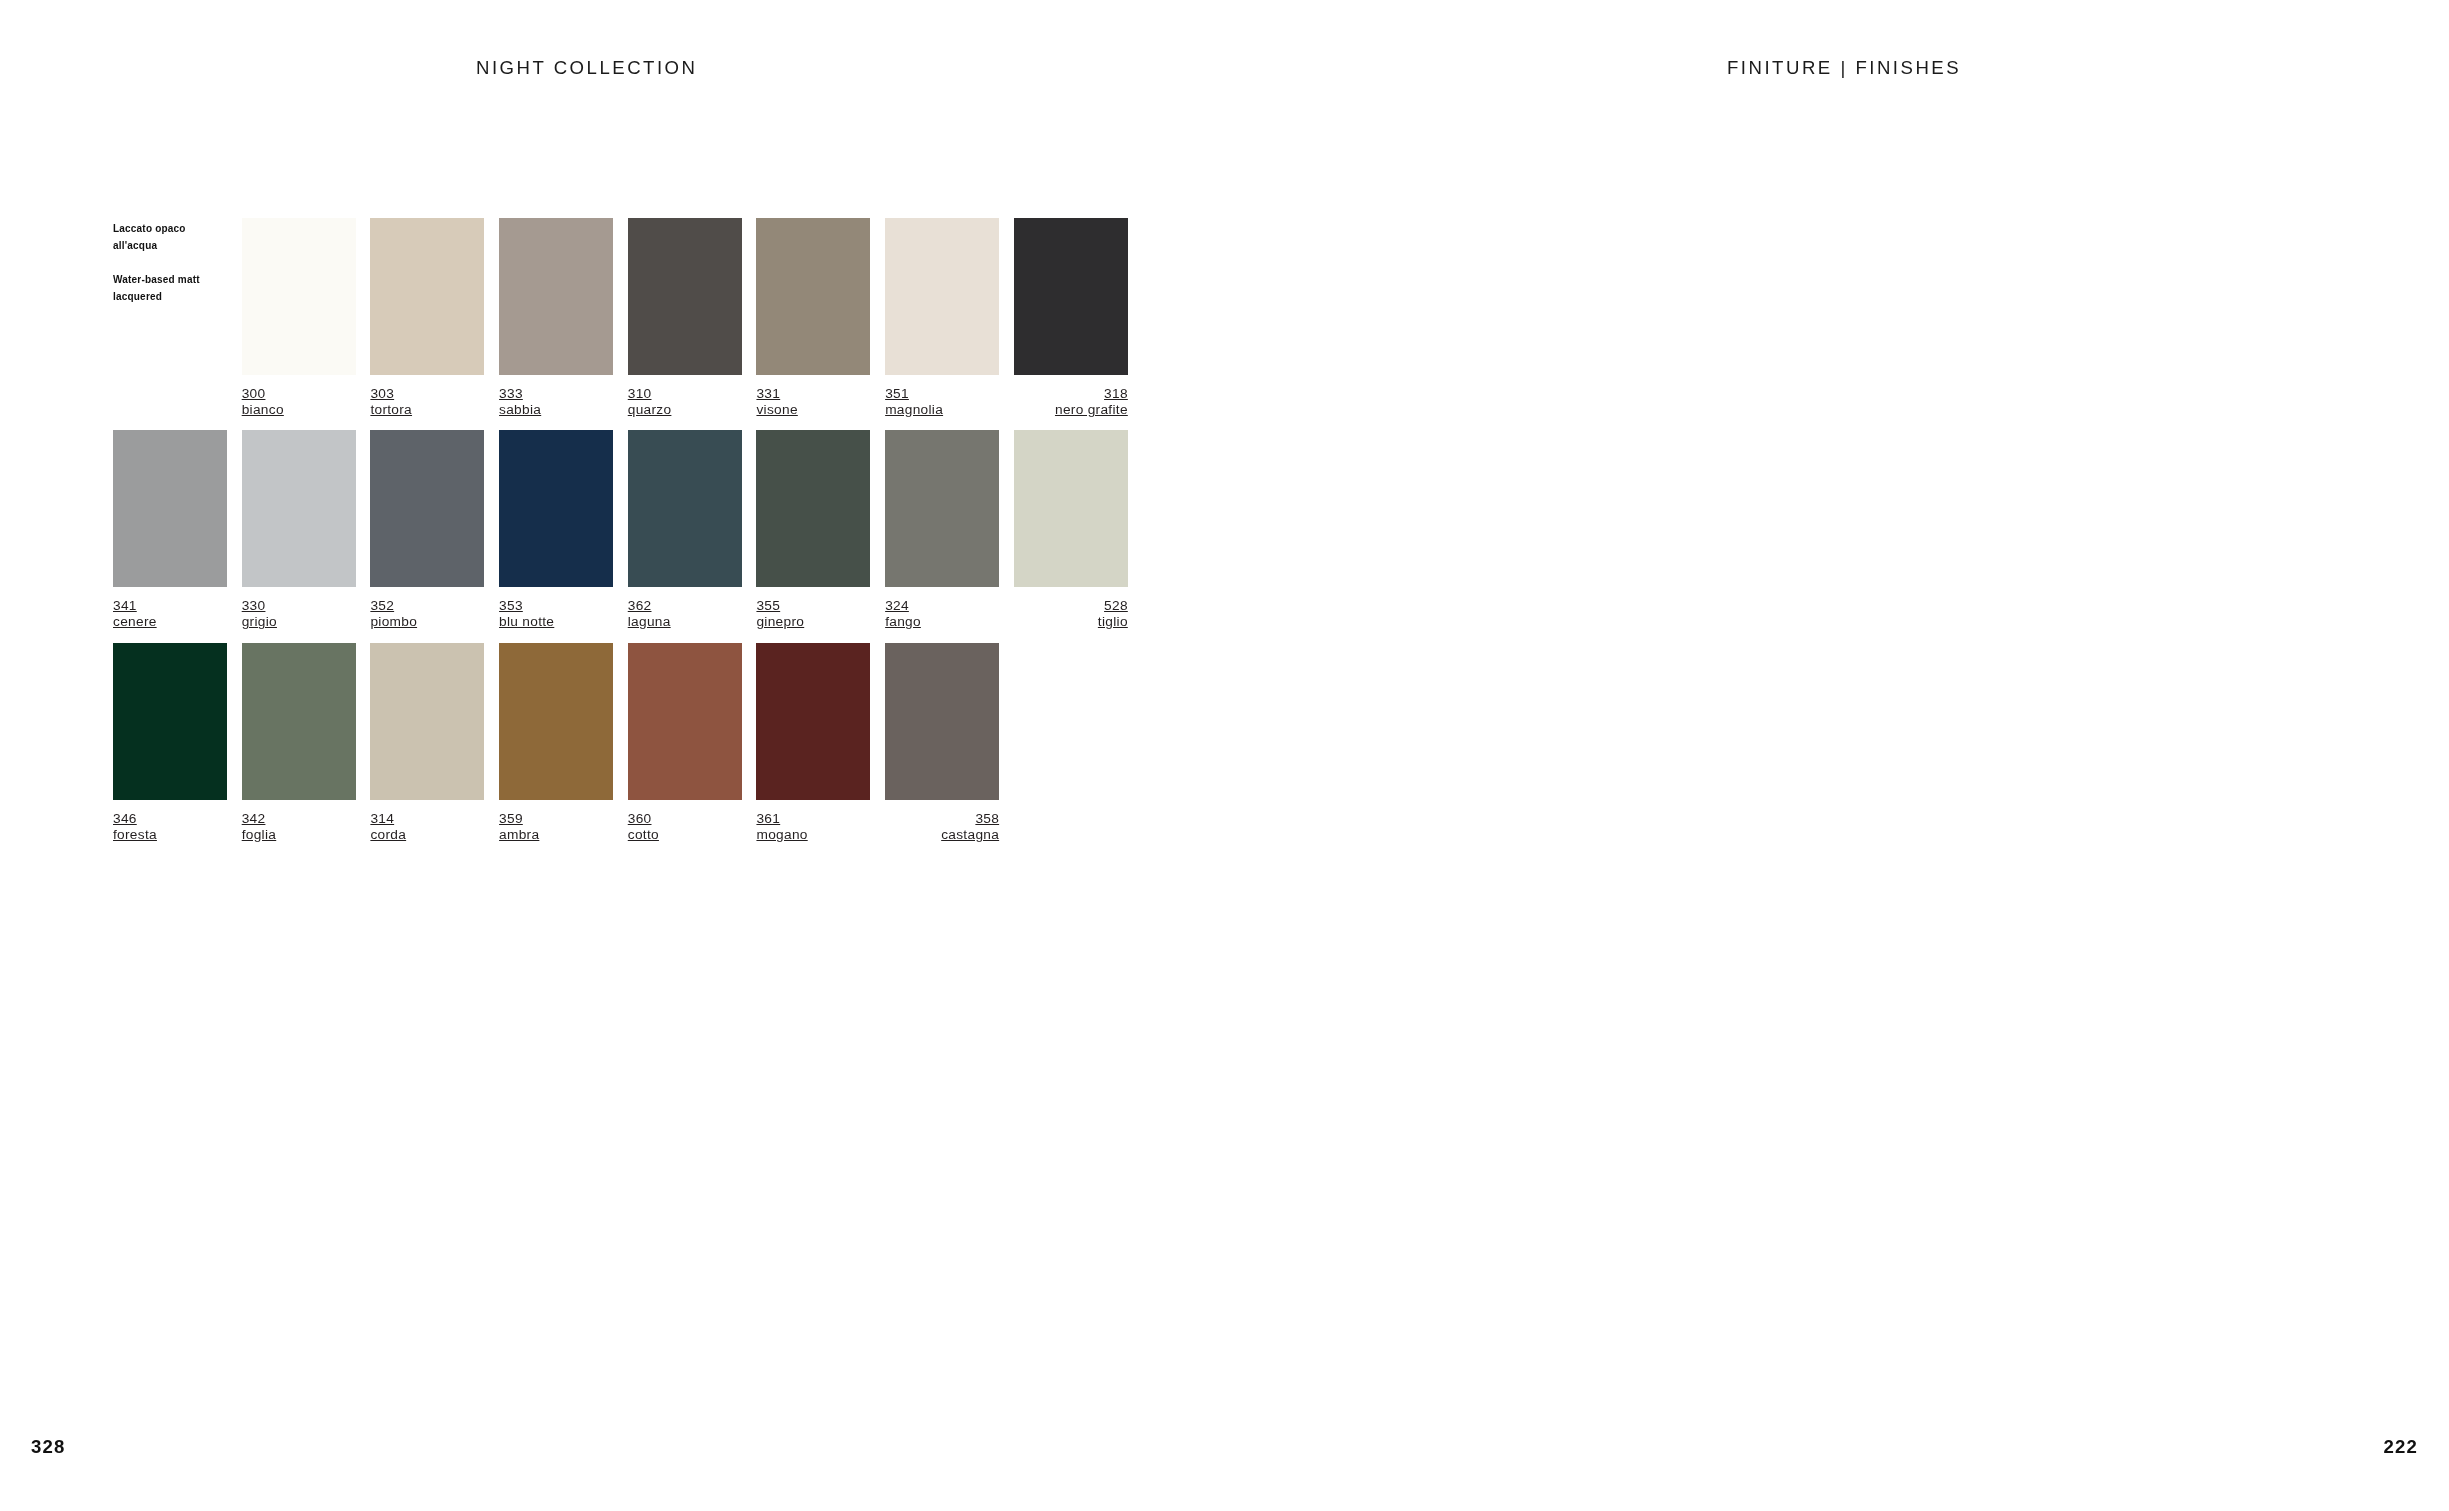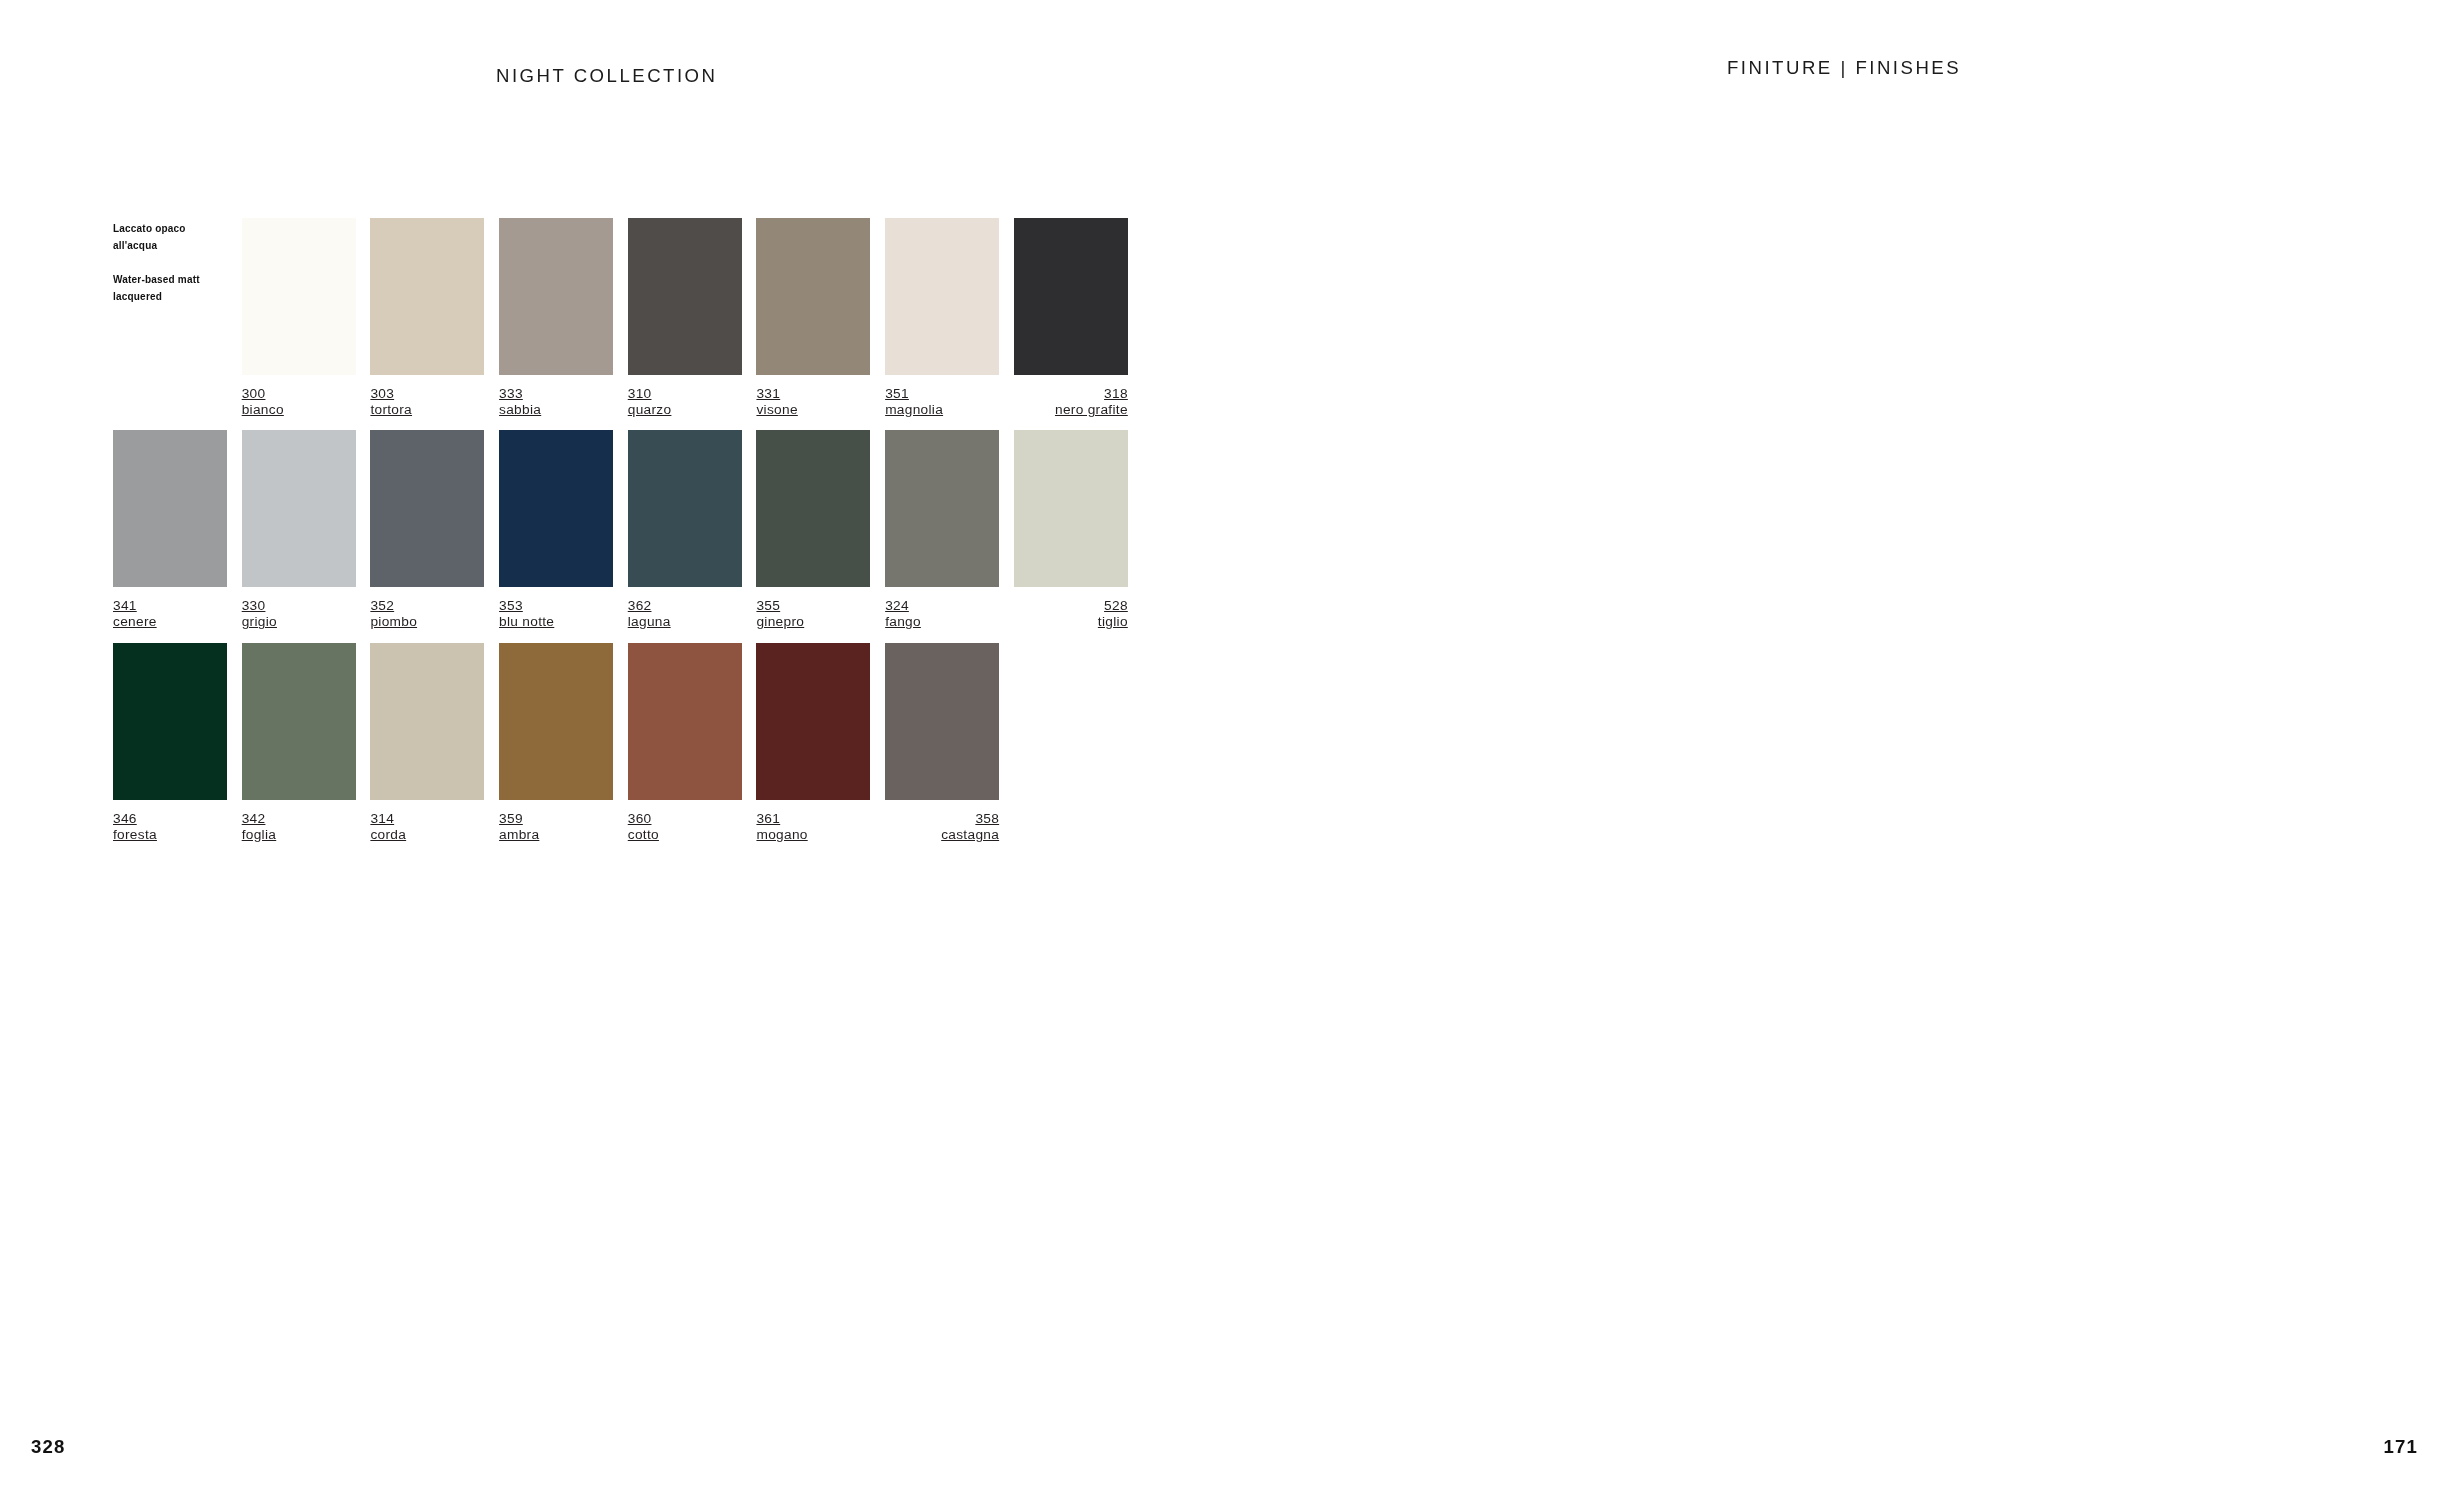--- a/index.html
+++ b/index.html
@@ -26,7 +26,7 @@
     color: #1b1b1b;
     white-space: nowrap;
   }
-  #head-left  { left: 496px; margin-top: 8px; }
+  #head-left  { left: 476px; }
   #head-right { left: 1727px; }
 
   

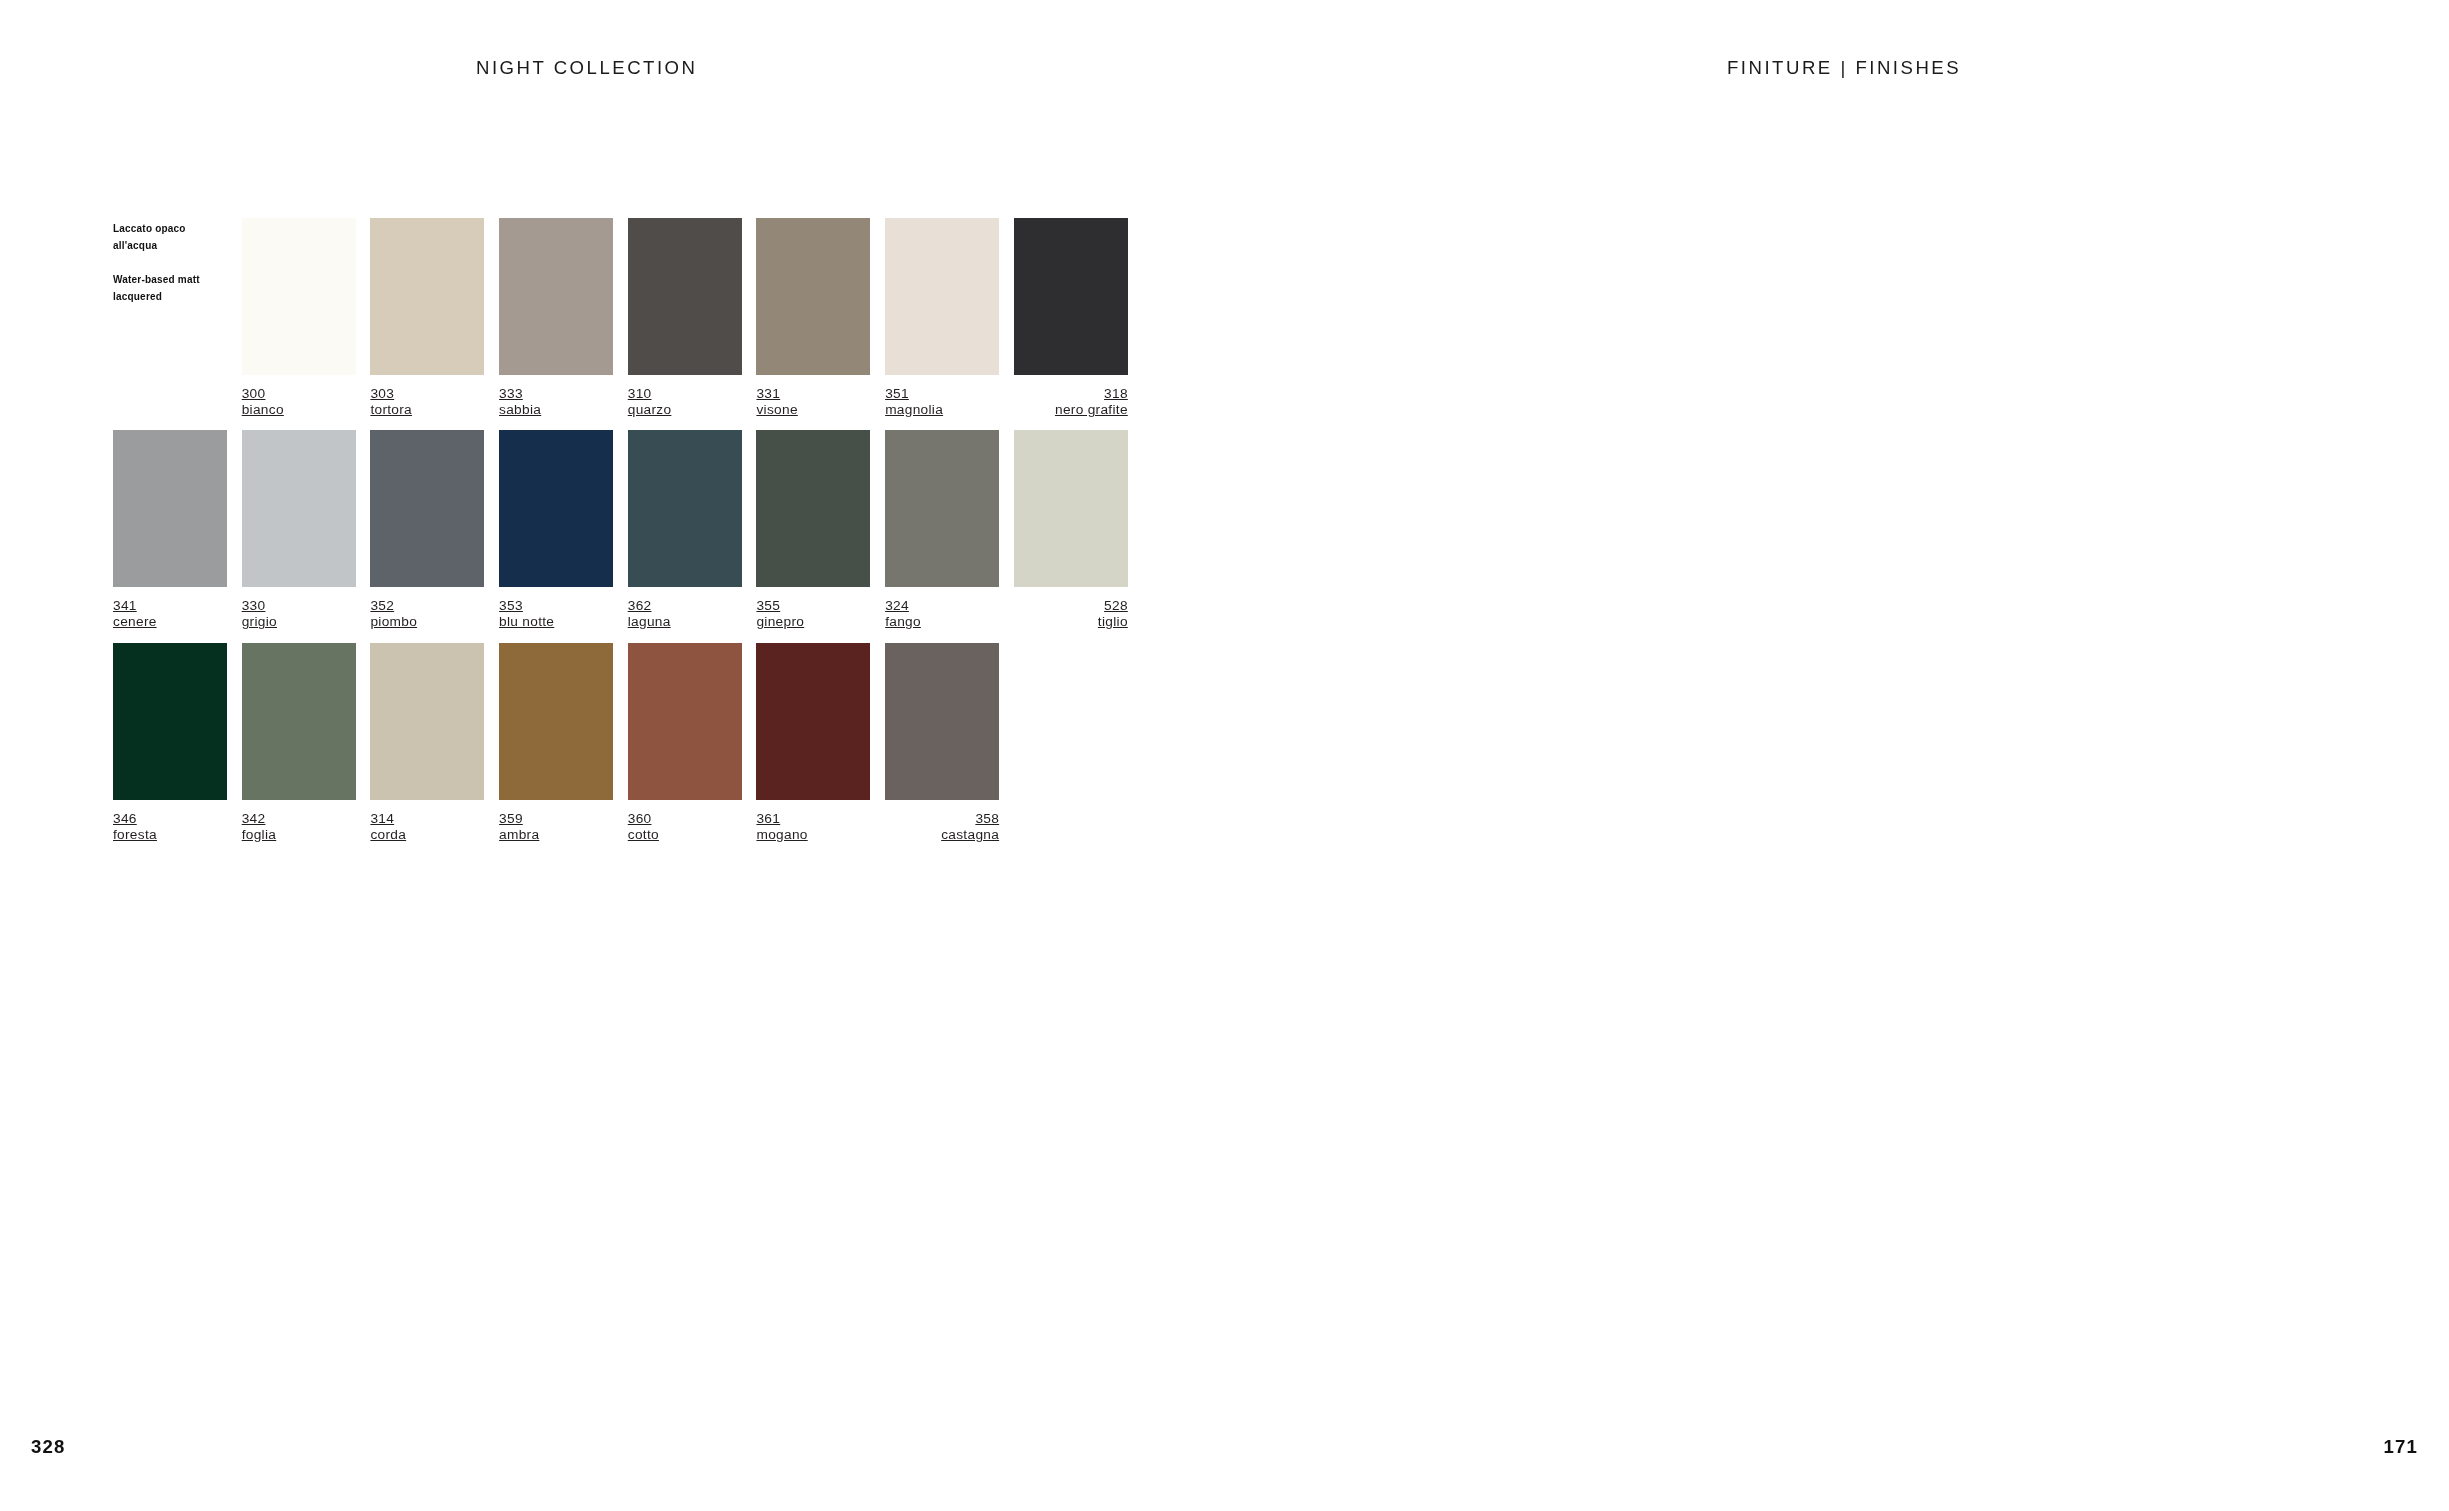--- a/index.html
+++ b/index.html
@@ -288,7 +288,7 @@
 
 <div class="page" id="page-right">
 
-  <div class="folio" id="folio-right">171</div>
+  <div class="folio" id="folio-right">222</div>
 </div>
 
 

